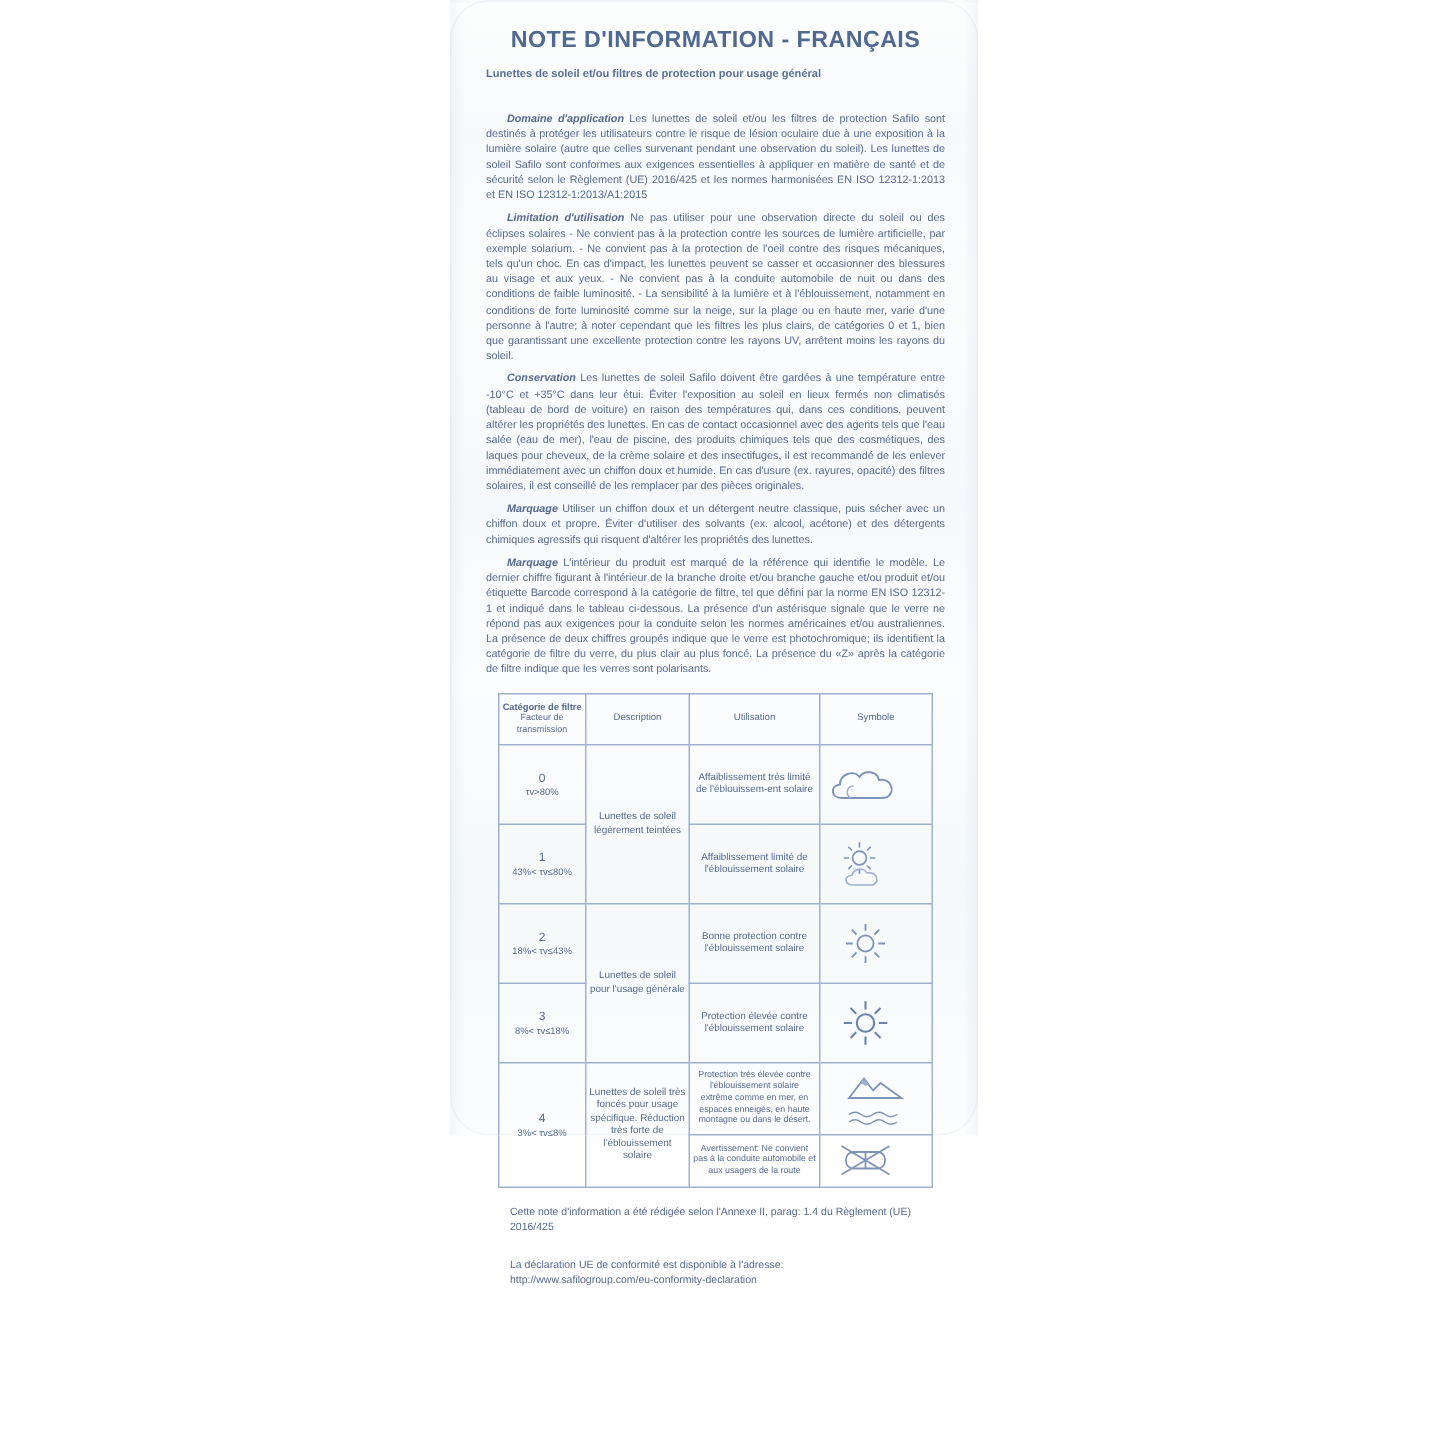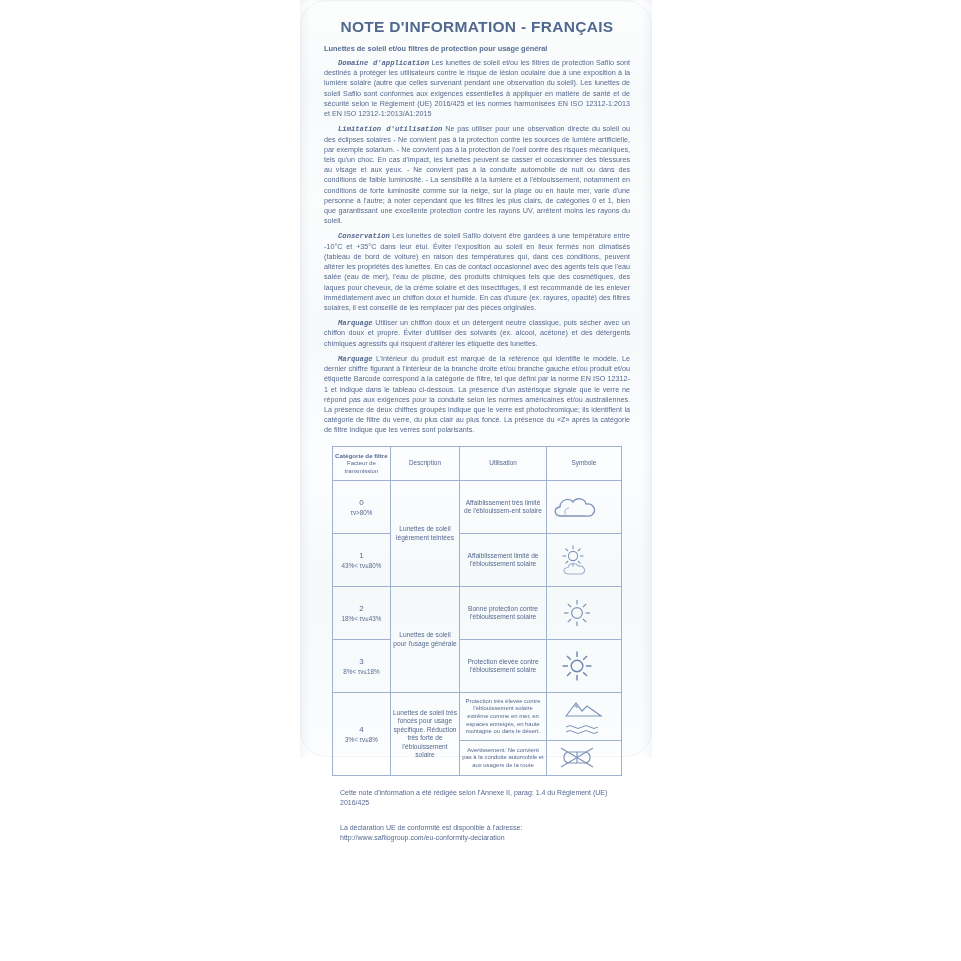--- a/index.html
+++ b/index.html
@@ -63,7 +63,7 @@
     font-size: 7.4px;
     font-weight: bold;
     color: #5a6f96;
-    margin-bottom: 4px;
+    margin-bottom: 20px;
     line-height: 1.35;
   }
 

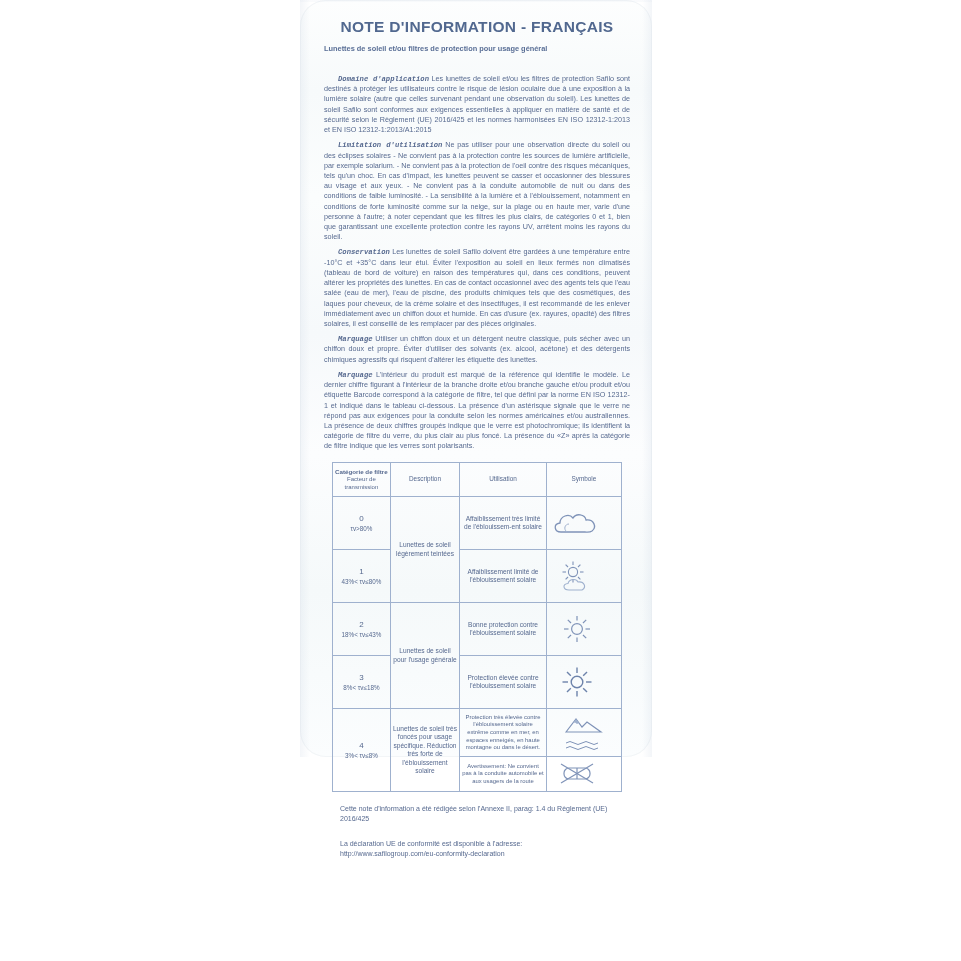--- a/index.html
+++ b/index.html
@@ -80,7 +80,6 @@
   p.para .lead {
     font-weight: bold;
     font-style: italic;
-    font-family: Liberation Mono, monospace;
   }
 
   

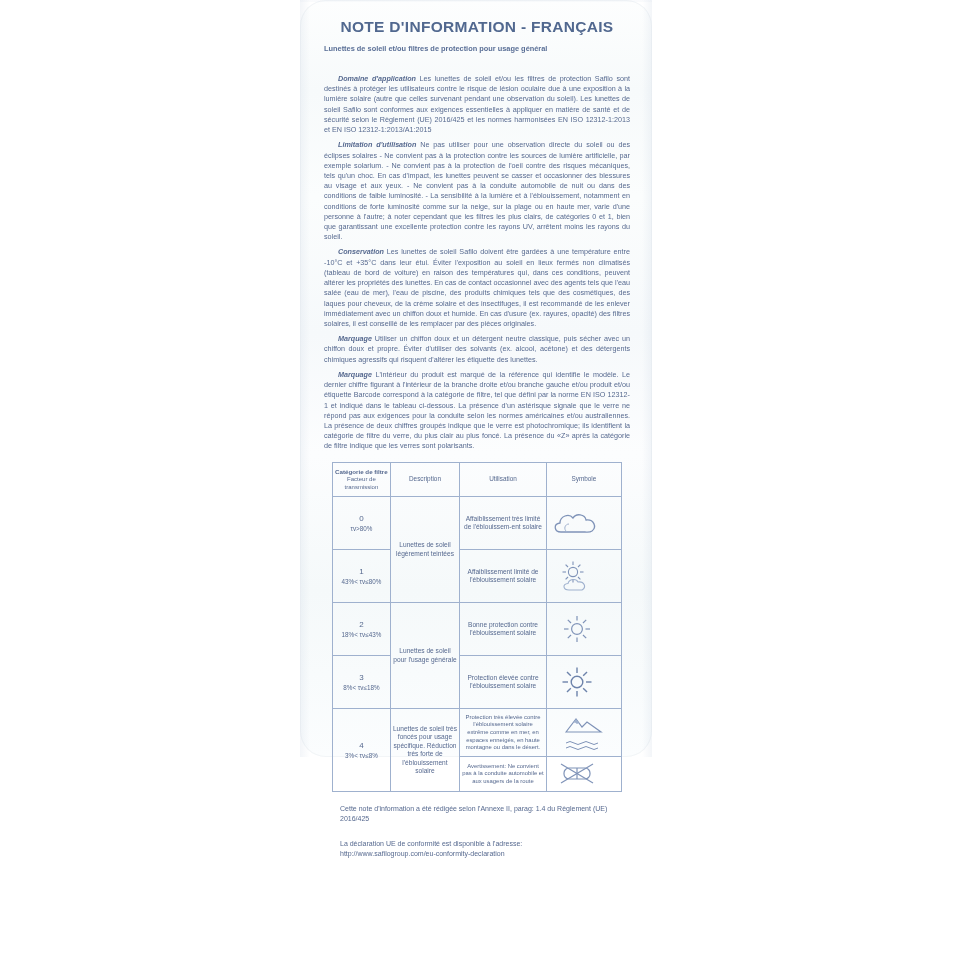--- a/index.html
+++ b/index.html
@@ -151,7 +151,7 @@
 
       <p class="para"><span class="lead">Conservation</span> <span>Les lunettes de soleil Safilo doivent être gardées à une température entre -10°C et +35°C dans leur étui. Éviter l'exposition au soleil en lieux fermés non climatisés (tableau de bord de voiture) en raison des températures qui, dans ces conditions, peuvent altérer les propriétés des lunettes. En cas de contact occasionnel avec des agents tels que l'eau salée (eau de mer), l'eau de piscine, des produits chimiques tels que des cosmétiques, des laques pour cheveux, de la crème solaire et des insectifuges, il est recommandé de les enlever immédiatement avec un chiffon doux et humide. En cas d'usure (ex. rayures, opacité) des filtres solaires, il est conseillé de les remplacer par des pièces originales.</span></p>
 
-      <p class="para"><span class="lead">Marquage</span> <span>Utiliser un chiffon doux et un détergent neutre classique, puis sécher avec un chiffon doux et propre. Éviter d'utiliser des solvants (ex. alcool, acétone) et des détergents chimiques agressifs qui risquent d'altérer les étiquette des lunettes.</span></p>
+      <p class="para"><span class="lead">Marquage</span> <span>Utiliser un chiffon doux et un détergent neutre classique, puis sécher avec un chiffon doux et propre. Éviter d'utiliser des solvants (ex. alcool, acétone) et des détergents chimiques agressifs qui risquent d'altérer les propriétés des lunettes.</span></p>
 
       <p class="para"><span class="lead">Marquage</span> <span>L'intérieur du produit est marqué de la référence qui identifie le modèle. Le dernier chiffre figurant à l'intérieur de la branche droite et/ou branche gauche et/ou produit et/ou étiquette Barcode correspond à la catégorie de filtre, tel que défini par la norme EN ISO 12312-1 et indiqué dans le tableau ci-dessous. La présence d'un astérisque signale que le verre ne répond pas aux exigences pour la conduite selon les normes américaines et/ou australiennes. La présence de deux chiffres groupés indique que le verre est photochromique; ils identifient la catégorie de filtre du verre, du plus clair au plus foncé. La présence du «Z» après la catégorie de filtre indique que les verres sont polarisants.</span></p>
 

